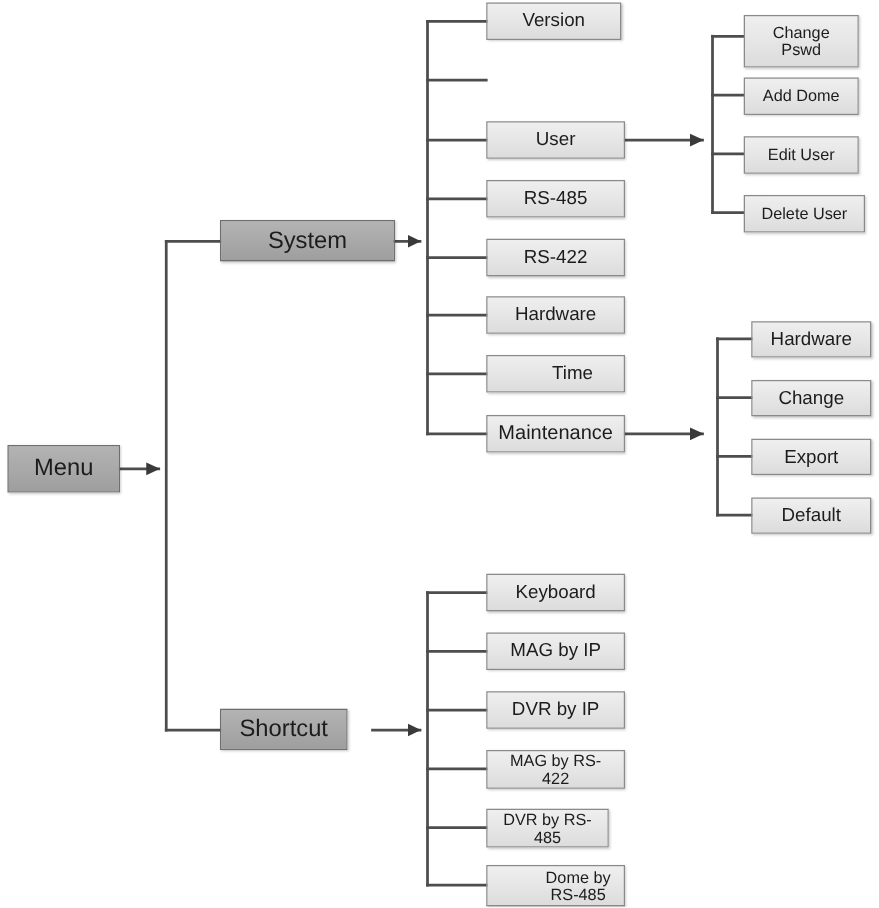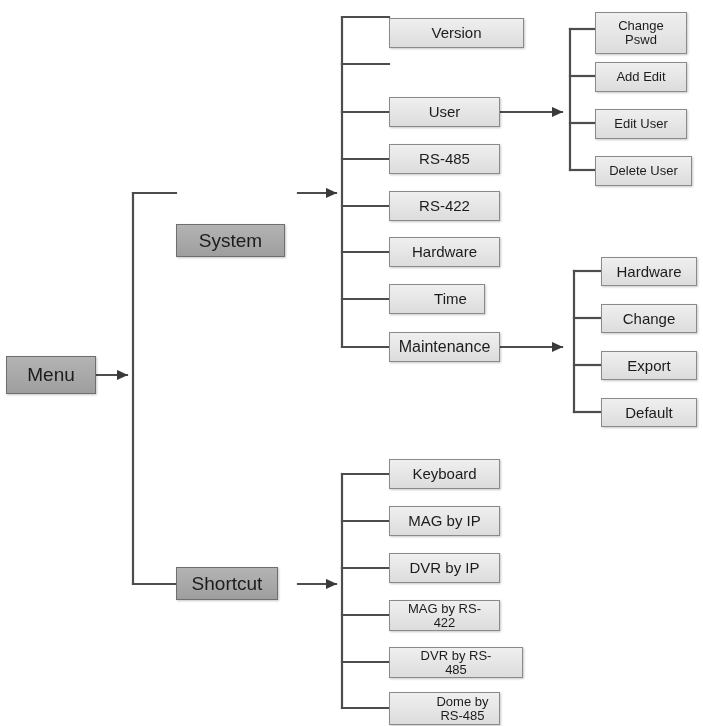--- a/index.html
+++ b/index.html
@@ -125,7 +125,7 @@
 
   <div class="node dark" style="left:176px; top:567px; width:102px; height:33px;">Shortcut</div>
 
-  <div class="node light" style="left:389px; top:18px; width:135px; height:30px;">Version</div>
+  <div class="node light" style="left:389px; top:2px; width:108px; height:30px;">Version</div>
 
 
   <div class="node light" style="left:389px; top:97px; width:111px; height:30px;">User</div>

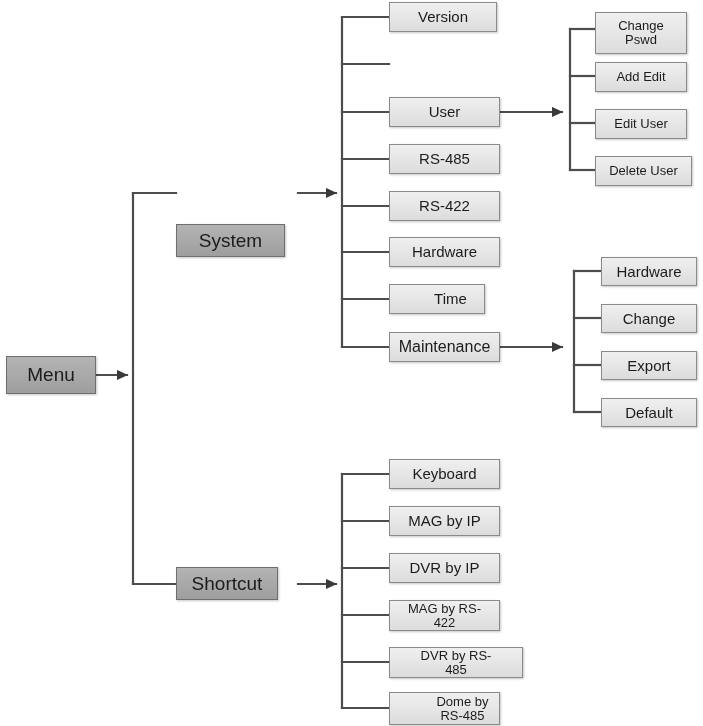--- a/index.html
+++ b/index.html
@@ -143,7 +143,7 @@
   <div class="node light tiny" style="left:595px; top:12px; width:92px; height:42px;">Change
 Pswd</div>
 
-  <div class="node light tiny" style="left:595px; top:62px; width:92px; height:30px;">Add Edit</div>
+  <div class="node light tiny" style="left:595px; top:62px; width:92px; height:30px;">Add Dome</div>
 
   <div class="node light tiny" style="left:595px; top:109px; width:92px; height:30px;">Edit User</div>
 

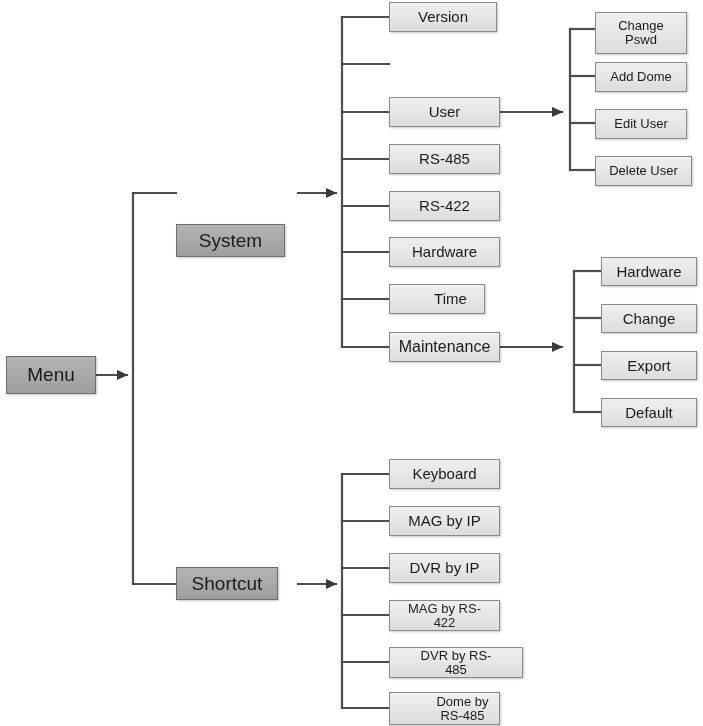--- a/index.html
+++ b/index.html
@@ -121,7 +121,7 @@
 
   <div class="node dark" style="left:6px; top:356px; width:90px; height:38px;">Menu</div>
 
-  <div class="node dark" style="left:176px; top:176px; width:109px; height:33px;margin-top:48px;">System</div>
+  <div class="node dark" style="left:176px; top:176px; width:140px; height:33px;">System</div>
 
   <div class="node dark" style="left:176px; top:567px; width:102px; height:33px;">Shortcut</div>
 

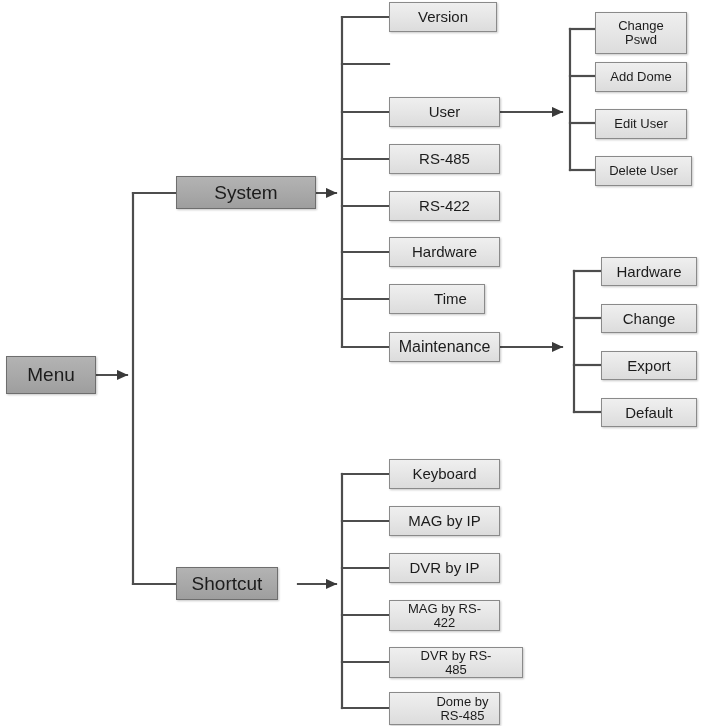--- a/index.html
+++ b/index.html
@@ -136,7 +136,7 @@
 
   <div class="node light" style="left:389px; top:237px; width:111px; height:30px;text-align:center;">Hardware</div>
 
-  <div class="node light" style="left:389px; top:284px; width:96px; height:30px;padding-left:27px;">Time</div>
+  <div class="node light" style="left:389px; top:284px; width:111px; height:30px;padding-left:27px;">Time</div>
 
   <div class="node light small" style="left:389px; top:332px; width:111px; height:30px;">Maintenance</div>
 

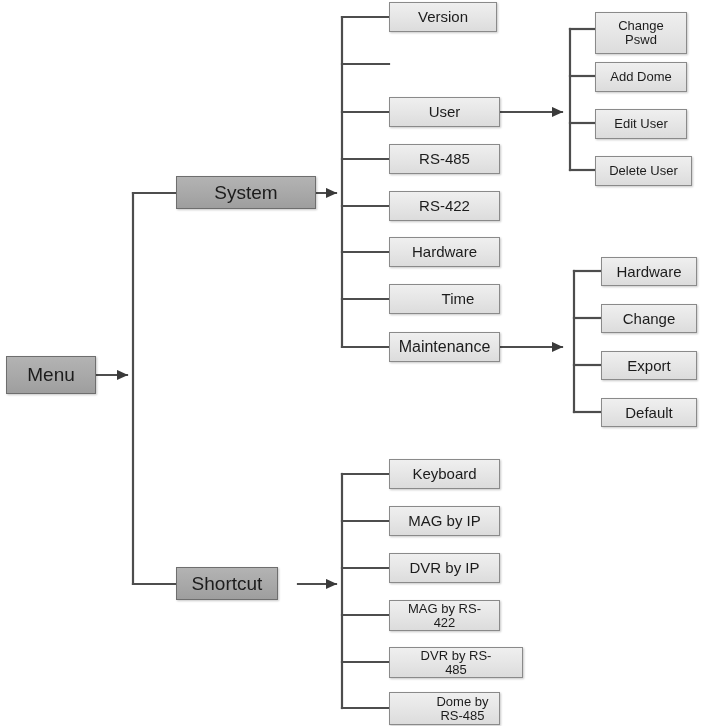--- a/index.html
+++ b/index.html
@@ -166,7 +166,7 @@
   <div class="node light tiny" style="left:389px; top:600px; width:111px; height:31px;">MAG by RS-
 422</div>
 
-  <div class="node light tiny" style="left:389px; top:647px; width:134px; height:31px;">DVR by RS-
+  <div class="node light tiny" style="left:389px; top:647px; width:98px; height:31px;">DVR by RS-
 485</div>
 
   <div class="node light tiny" style="left:389px; top:692px; width:111px; height:33px;padding-left:36px;">Dome by

